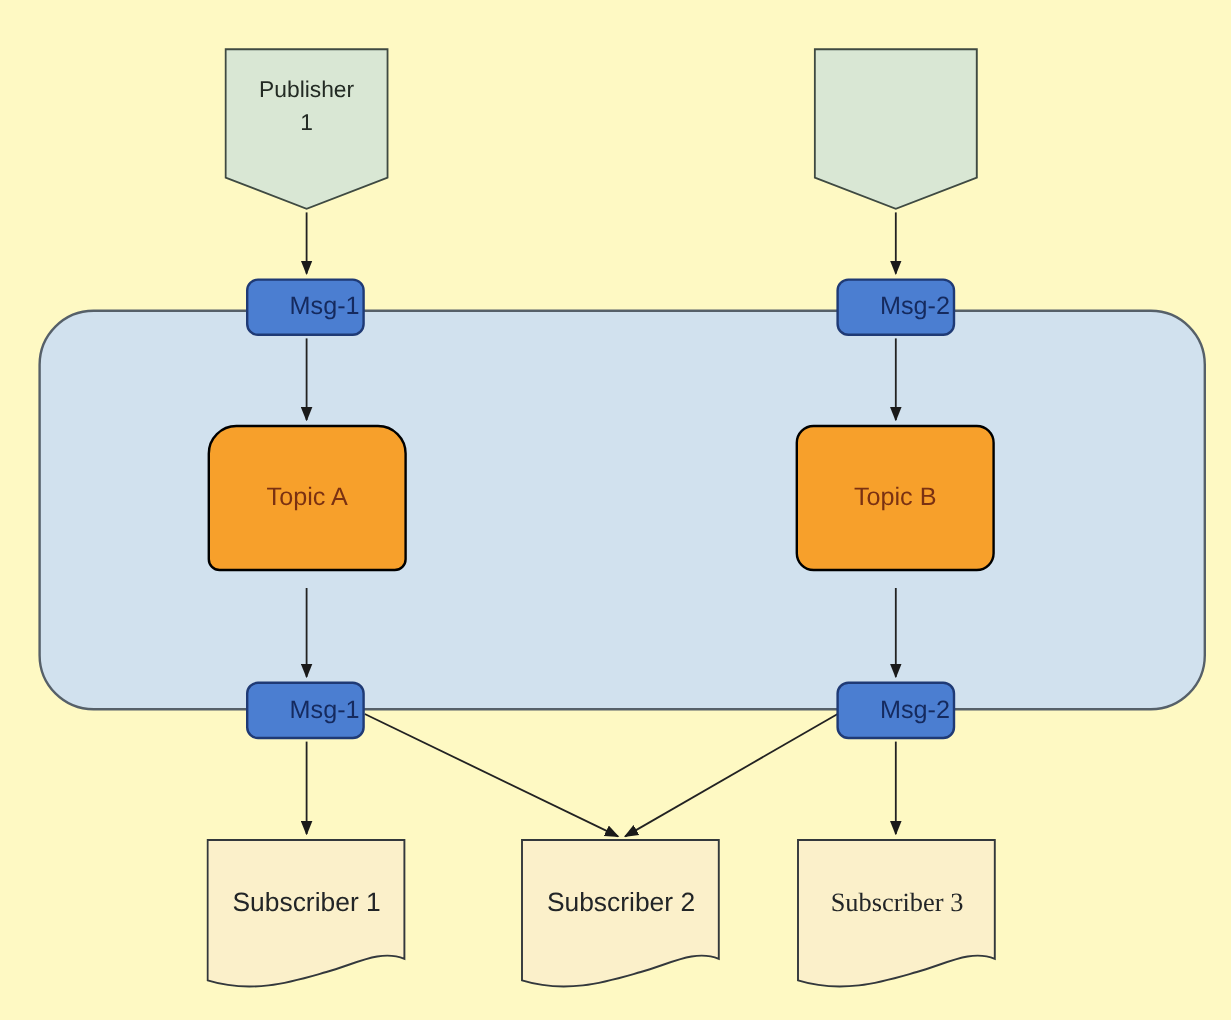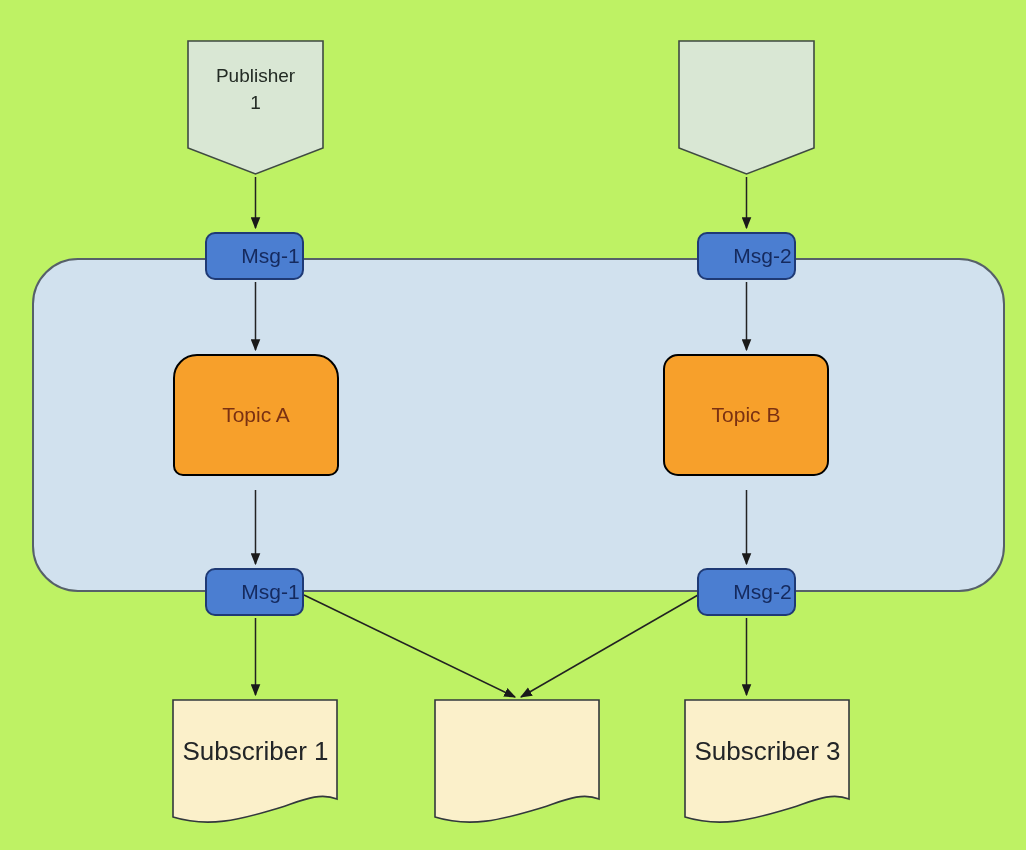--- a/index.html
+++ b/index.html
@@ -11,7 +11,7 @@
     position: relative;
     width: 1026px;
     height: 850px;
-    background: #bef264;
+    background: #fef9c3;
     overflow: hidden;
   }
   .abs { position: absolute; }

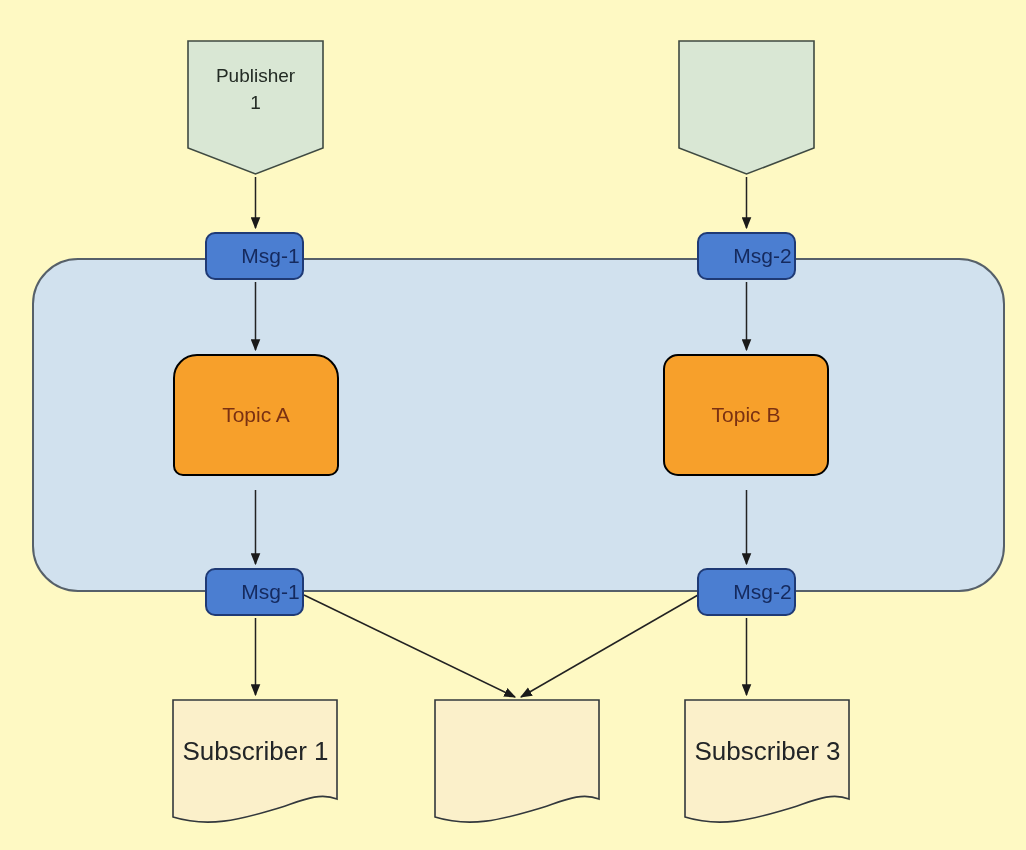--- a/index.html
+++ b/index.html
@@ -72,7 +72,7 @@
     position: absolute; left: 0; top: 0;
     width: 100%; height: 105px;
     display: flex; align-items: center; justify-content: center;
-    font-size: 26px; color: #222527;
+    font-size: 22px; color: #222527;
   }
 </style>
 </head>

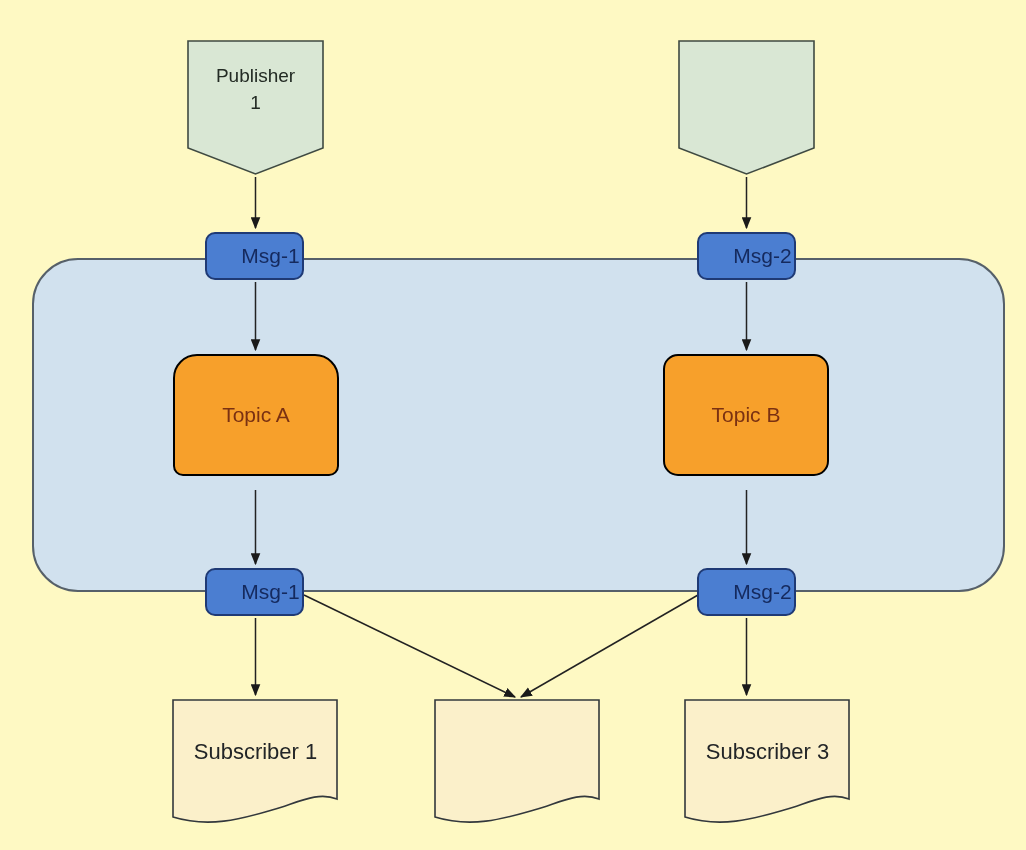--- a/index.html
+++ b/index.html
@@ -152,6 +152,9 @@
     <svg width="167" height="132" viewBox="0 0 167 132">
       <path d="M1,1 L1,118 C40,130 75,118 100,111 C125,104 145,92 165,100 L165,1 Z" fill="#fbf0ca" stroke="#33383c" stroke-width="1.6"></path>
     </svg>
+    <div class="label">
+      <span>Subscriber 2</span>
+    </div>
   </div>
 
   <div class="abs node subscriber" style="left:684px; top:699px;">

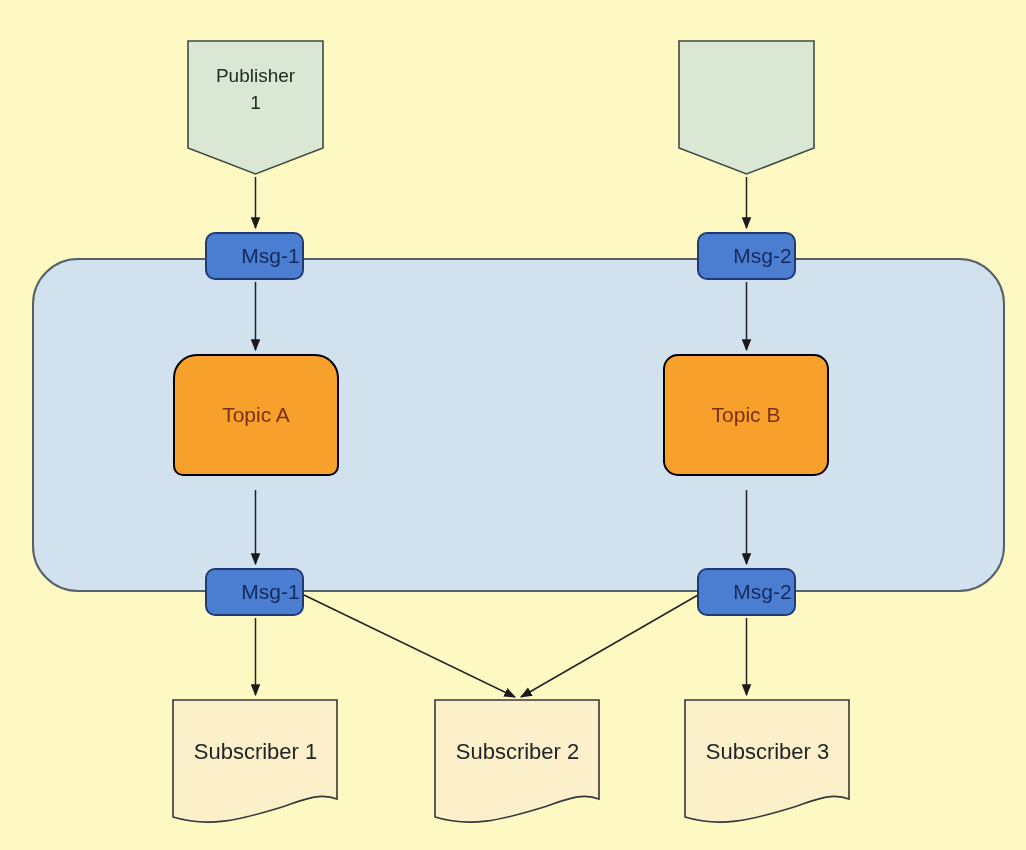--- a/index.html
+++ b/index.html
@@ -157,7 +157,7 @@
     </div>
   </div>
 
-  <div class="abs node subscriber" style="left:684px; top:699px;">
+  <div class="abs node subscriber" style="left:664px; top:699px;font-family:Liberation Serif, serif;">
     <svg width="167" height="132" viewBox="0 0 167 132">
       <path d="M1,1 L1,118 C40,130 75,118 100,111 C125,104 145,92 165,100 L165,1 Z" fill="#fbf0ca" stroke="#33383c" stroke-width="1.6"></path>
     </svg>

